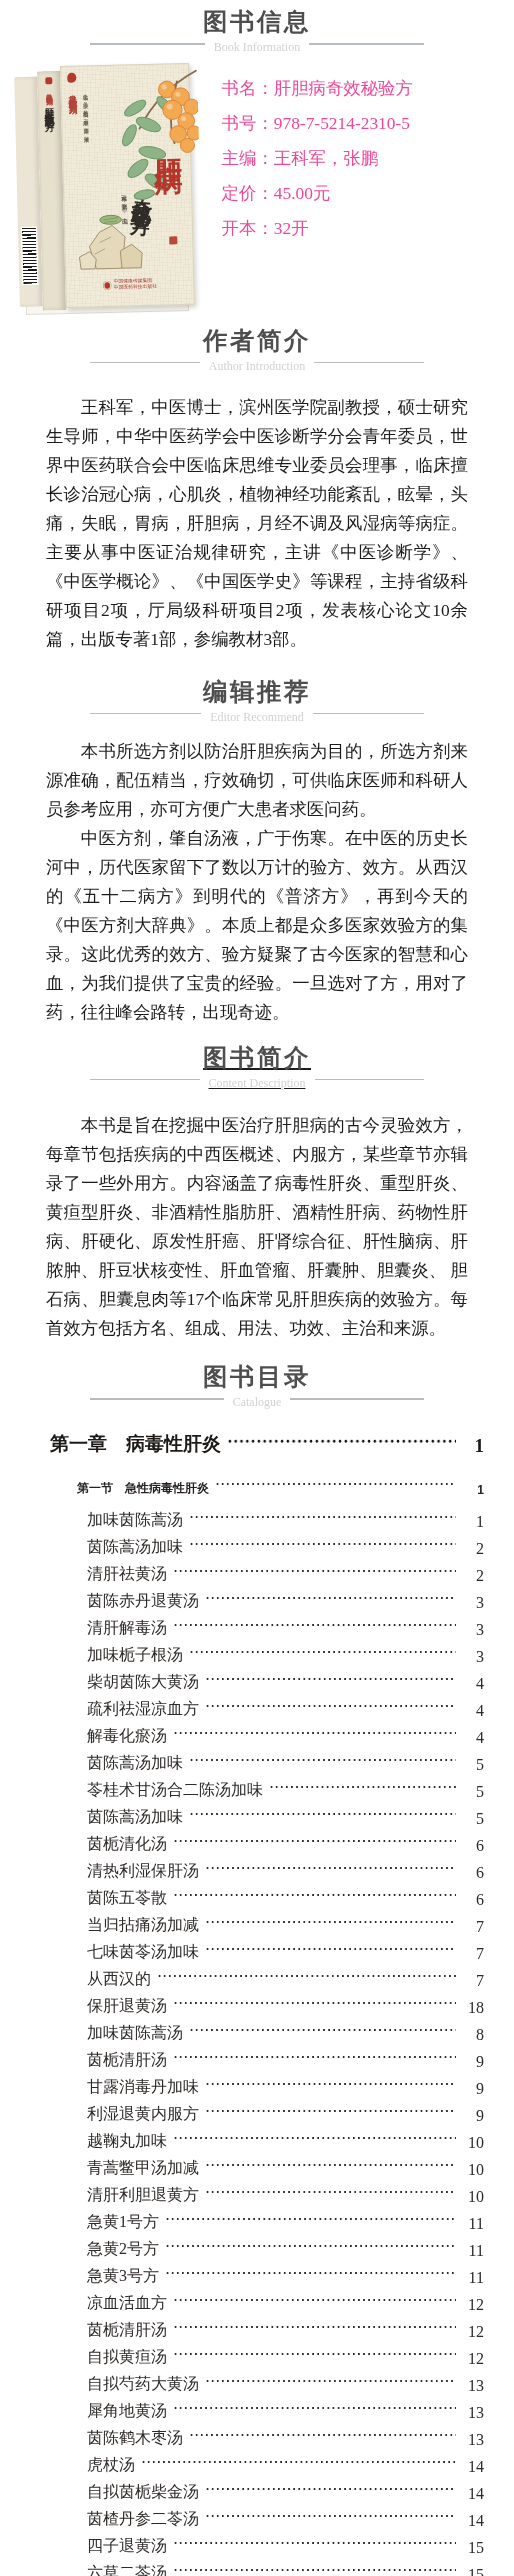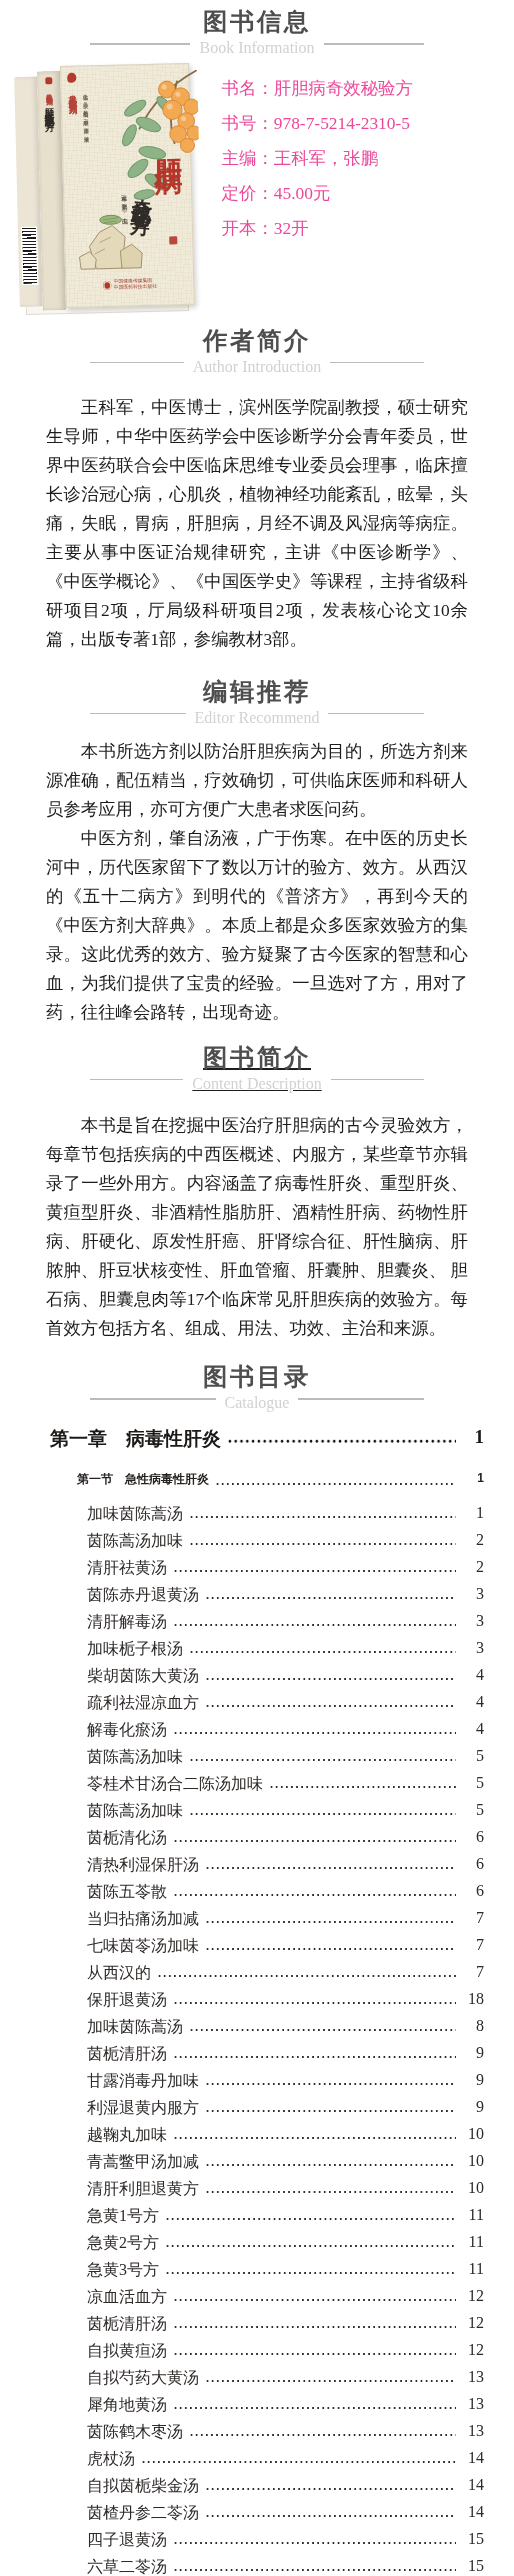--- a/index.html
+++ b/index.html
@@ -12,7 +12,7 @@
                   color:#4e4e4e;letter-spacing:2.6px;line-height:30px;}
   .sec-header .sub{display:flex;align-items:flex-start;justify-content:center;width:334px;margin:1.3px auto 0;}
   .sec-header .sub .line{flex:1;height:1.3px;background:#b6bcbf;margin-top:5.1px;}
-  .sec-header .sub .en{font-size:16px;color:#cfd2d3;padding:0 9px;line-height:19px;white-space:nowrap;}
+  .sec-header .sub .en{font-size:12px;color:#cfd2d3;padding:0 9px;line-height:19px;white-space:nowrap;}
 
   .hdr1{padding-top:7px;}
   .hdr2{margin-top:6.4px;text-align:center;}

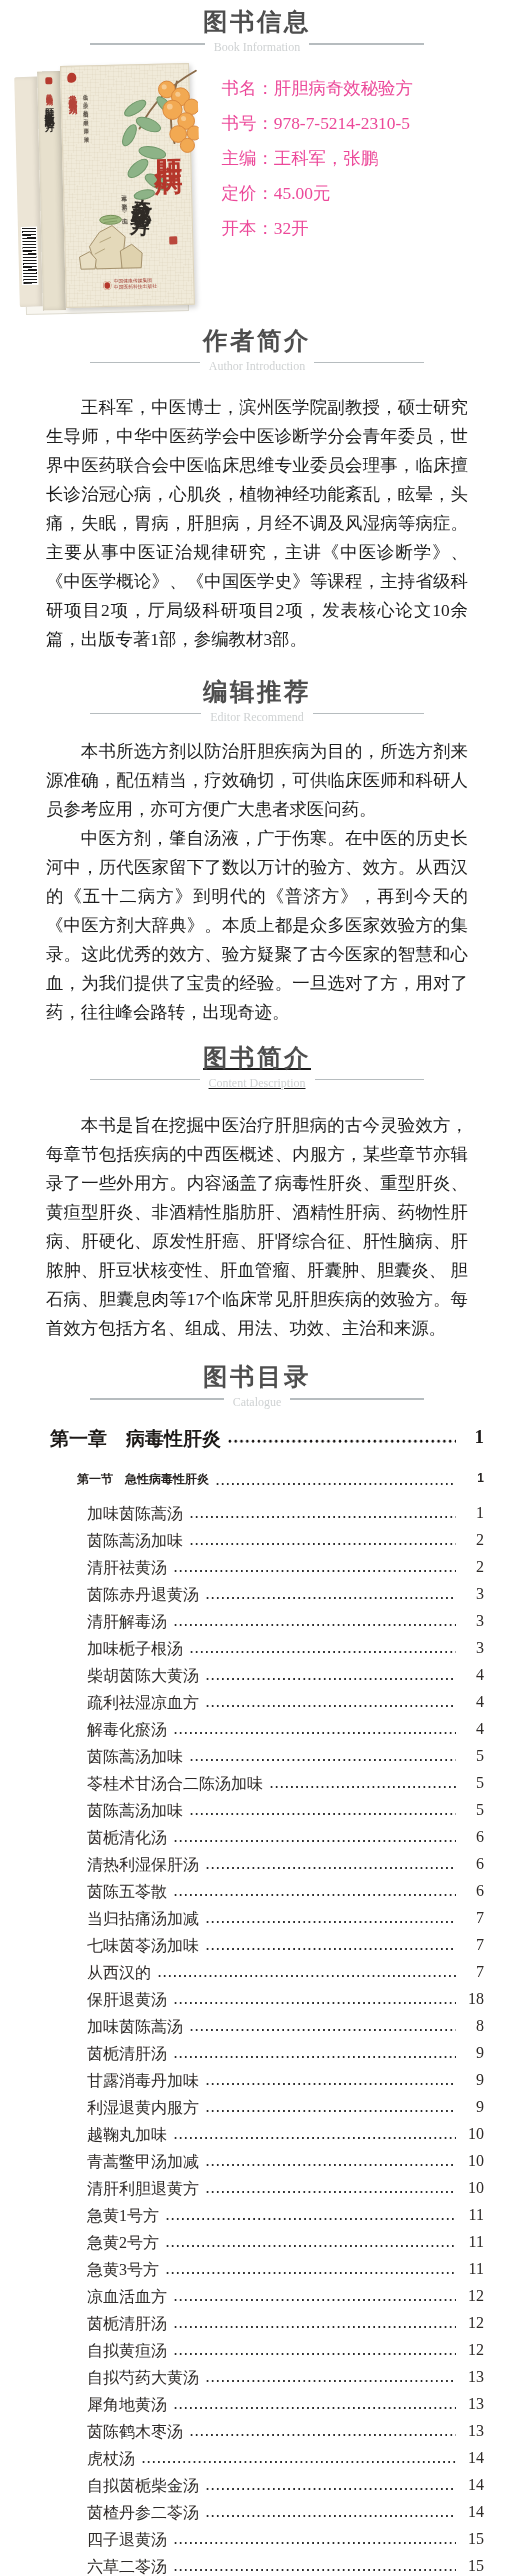--- a/index.html
+++ b/index.html
@@ -78,7 +78,7 @@
 
   
   .toc{margin:0 30px 0 50px;color:#23201e;}
-  .toc-row{display:flex;align-items:flex-start;}
+  .toc-row{display:flex;align-items:flex-end;}
   .toc-row .t{white-space:nowrap;}
   .leader{flex:1;height:6.4px;margin:0 5.1px 0 6.4px;align-self:center;
           background-image:radial-gradient(circle,#2b2b2b 1px,transparent 1.2px);

